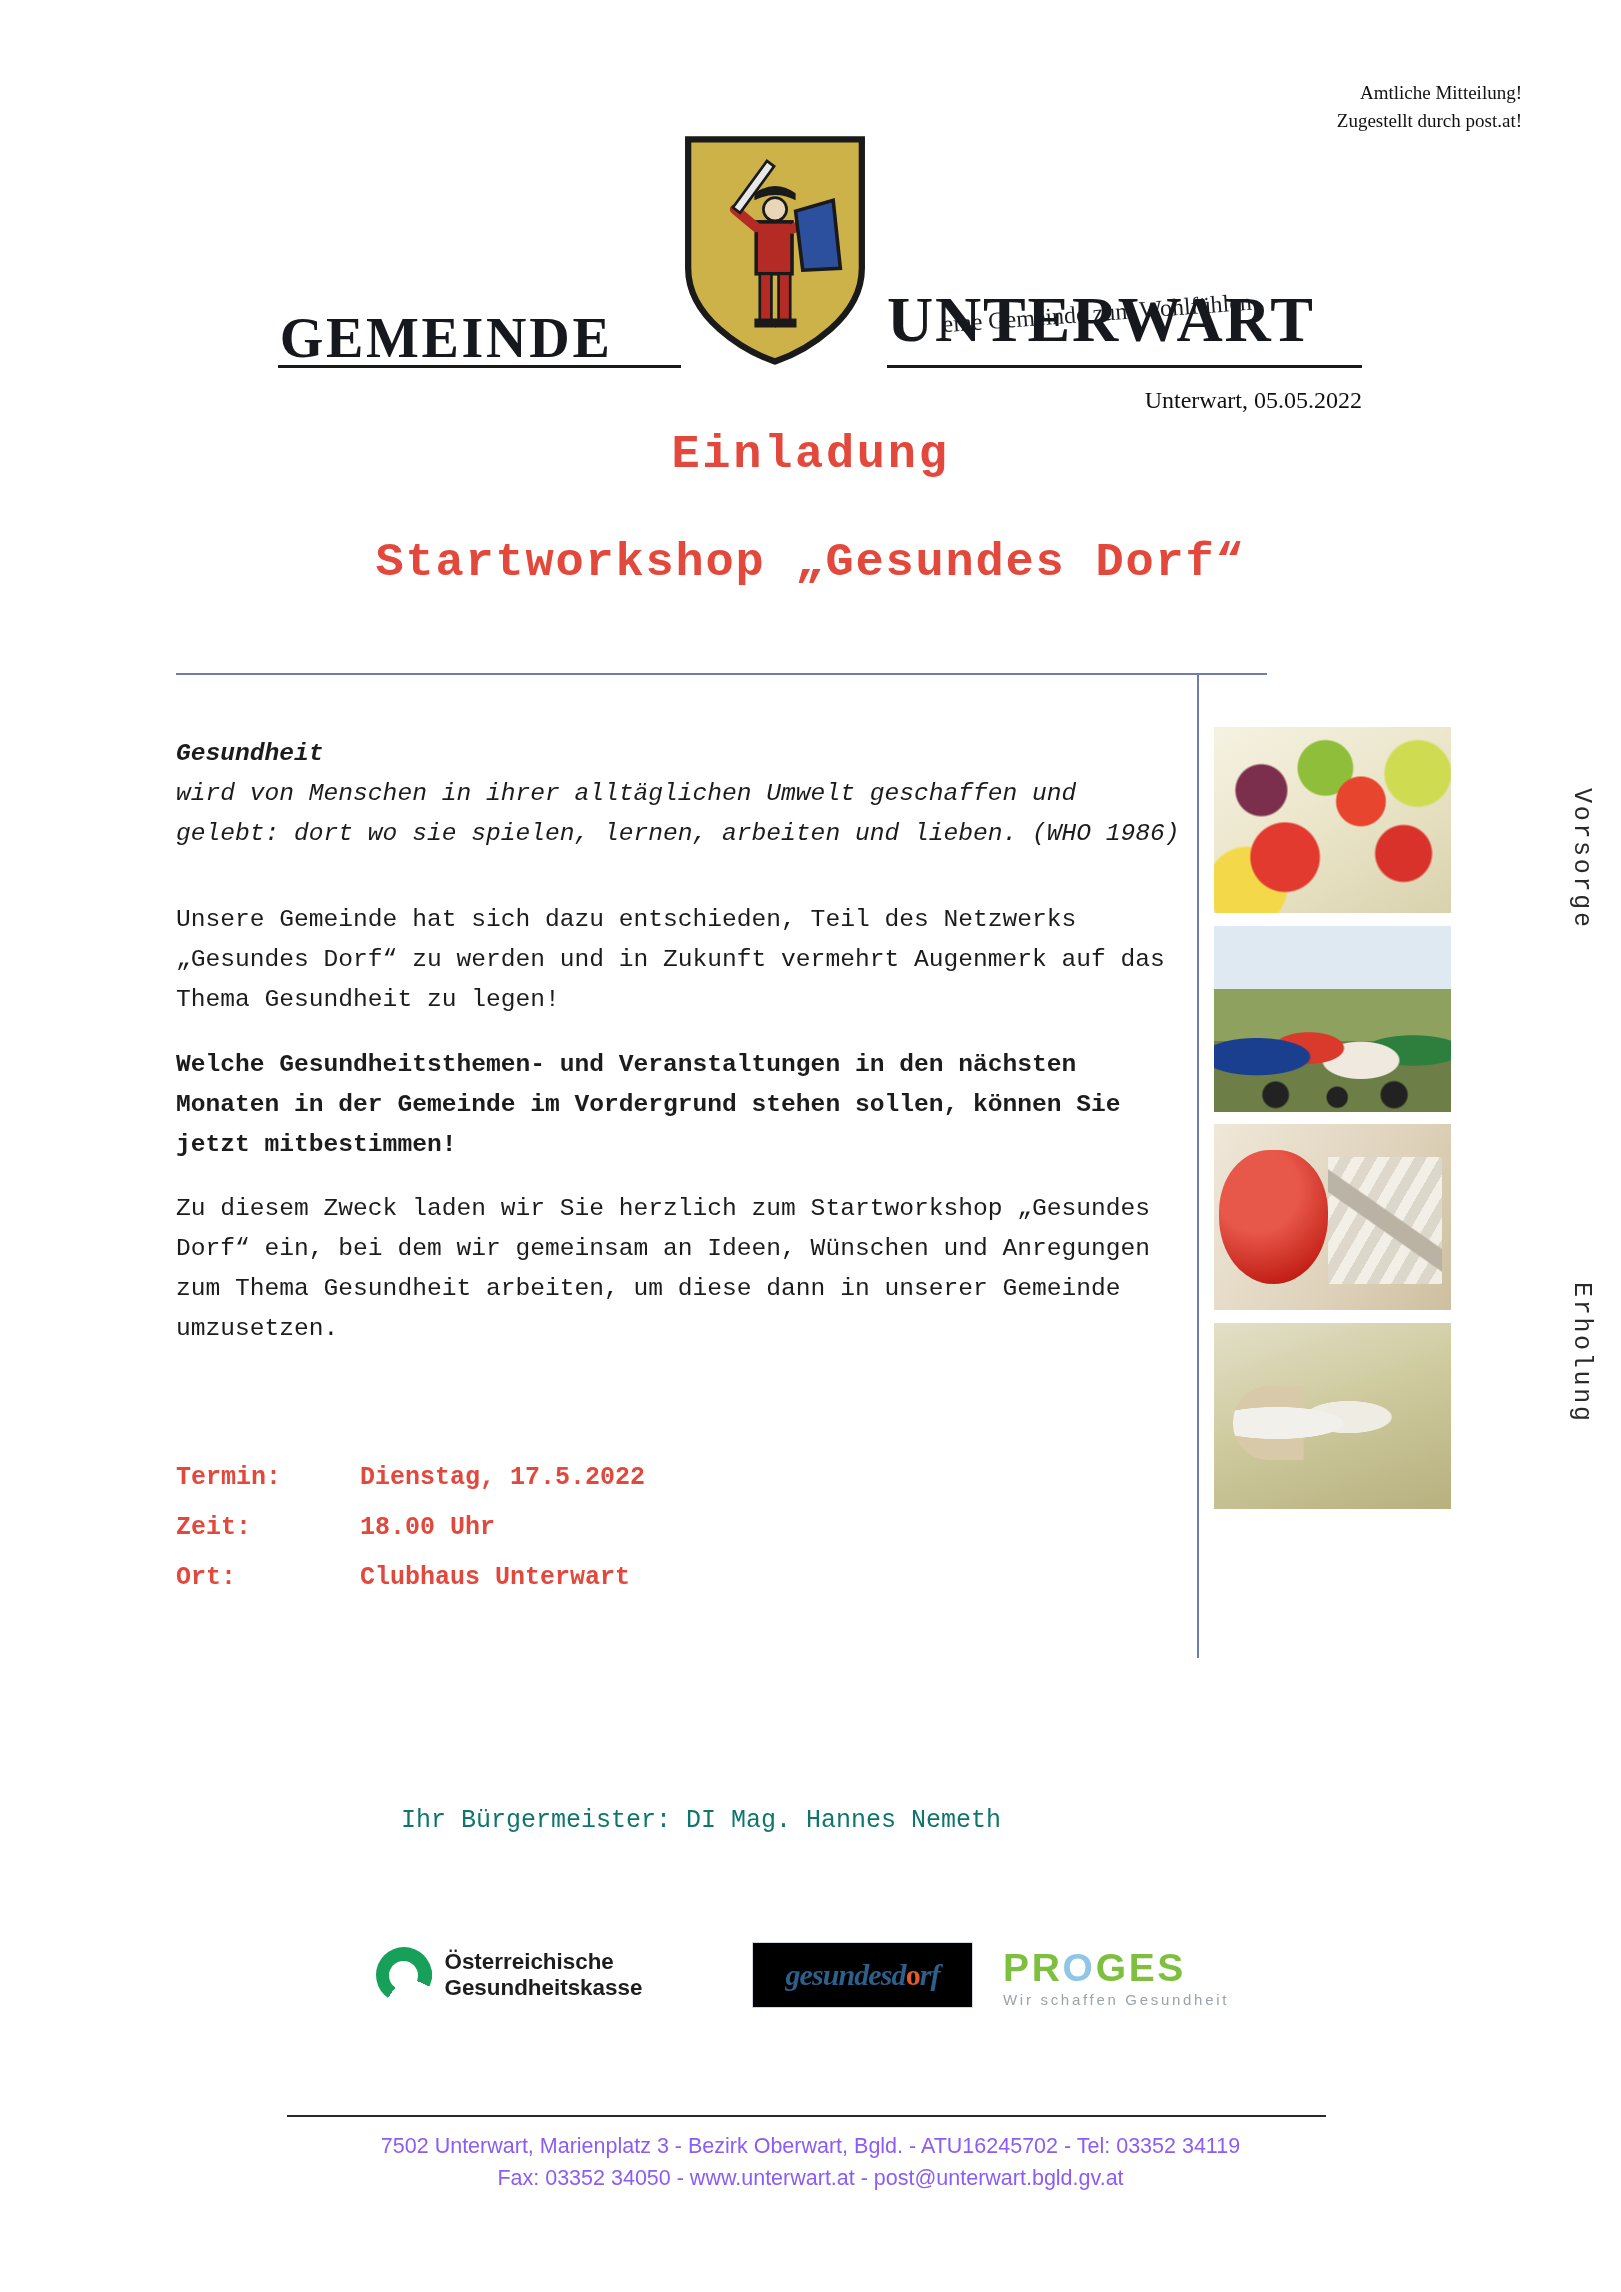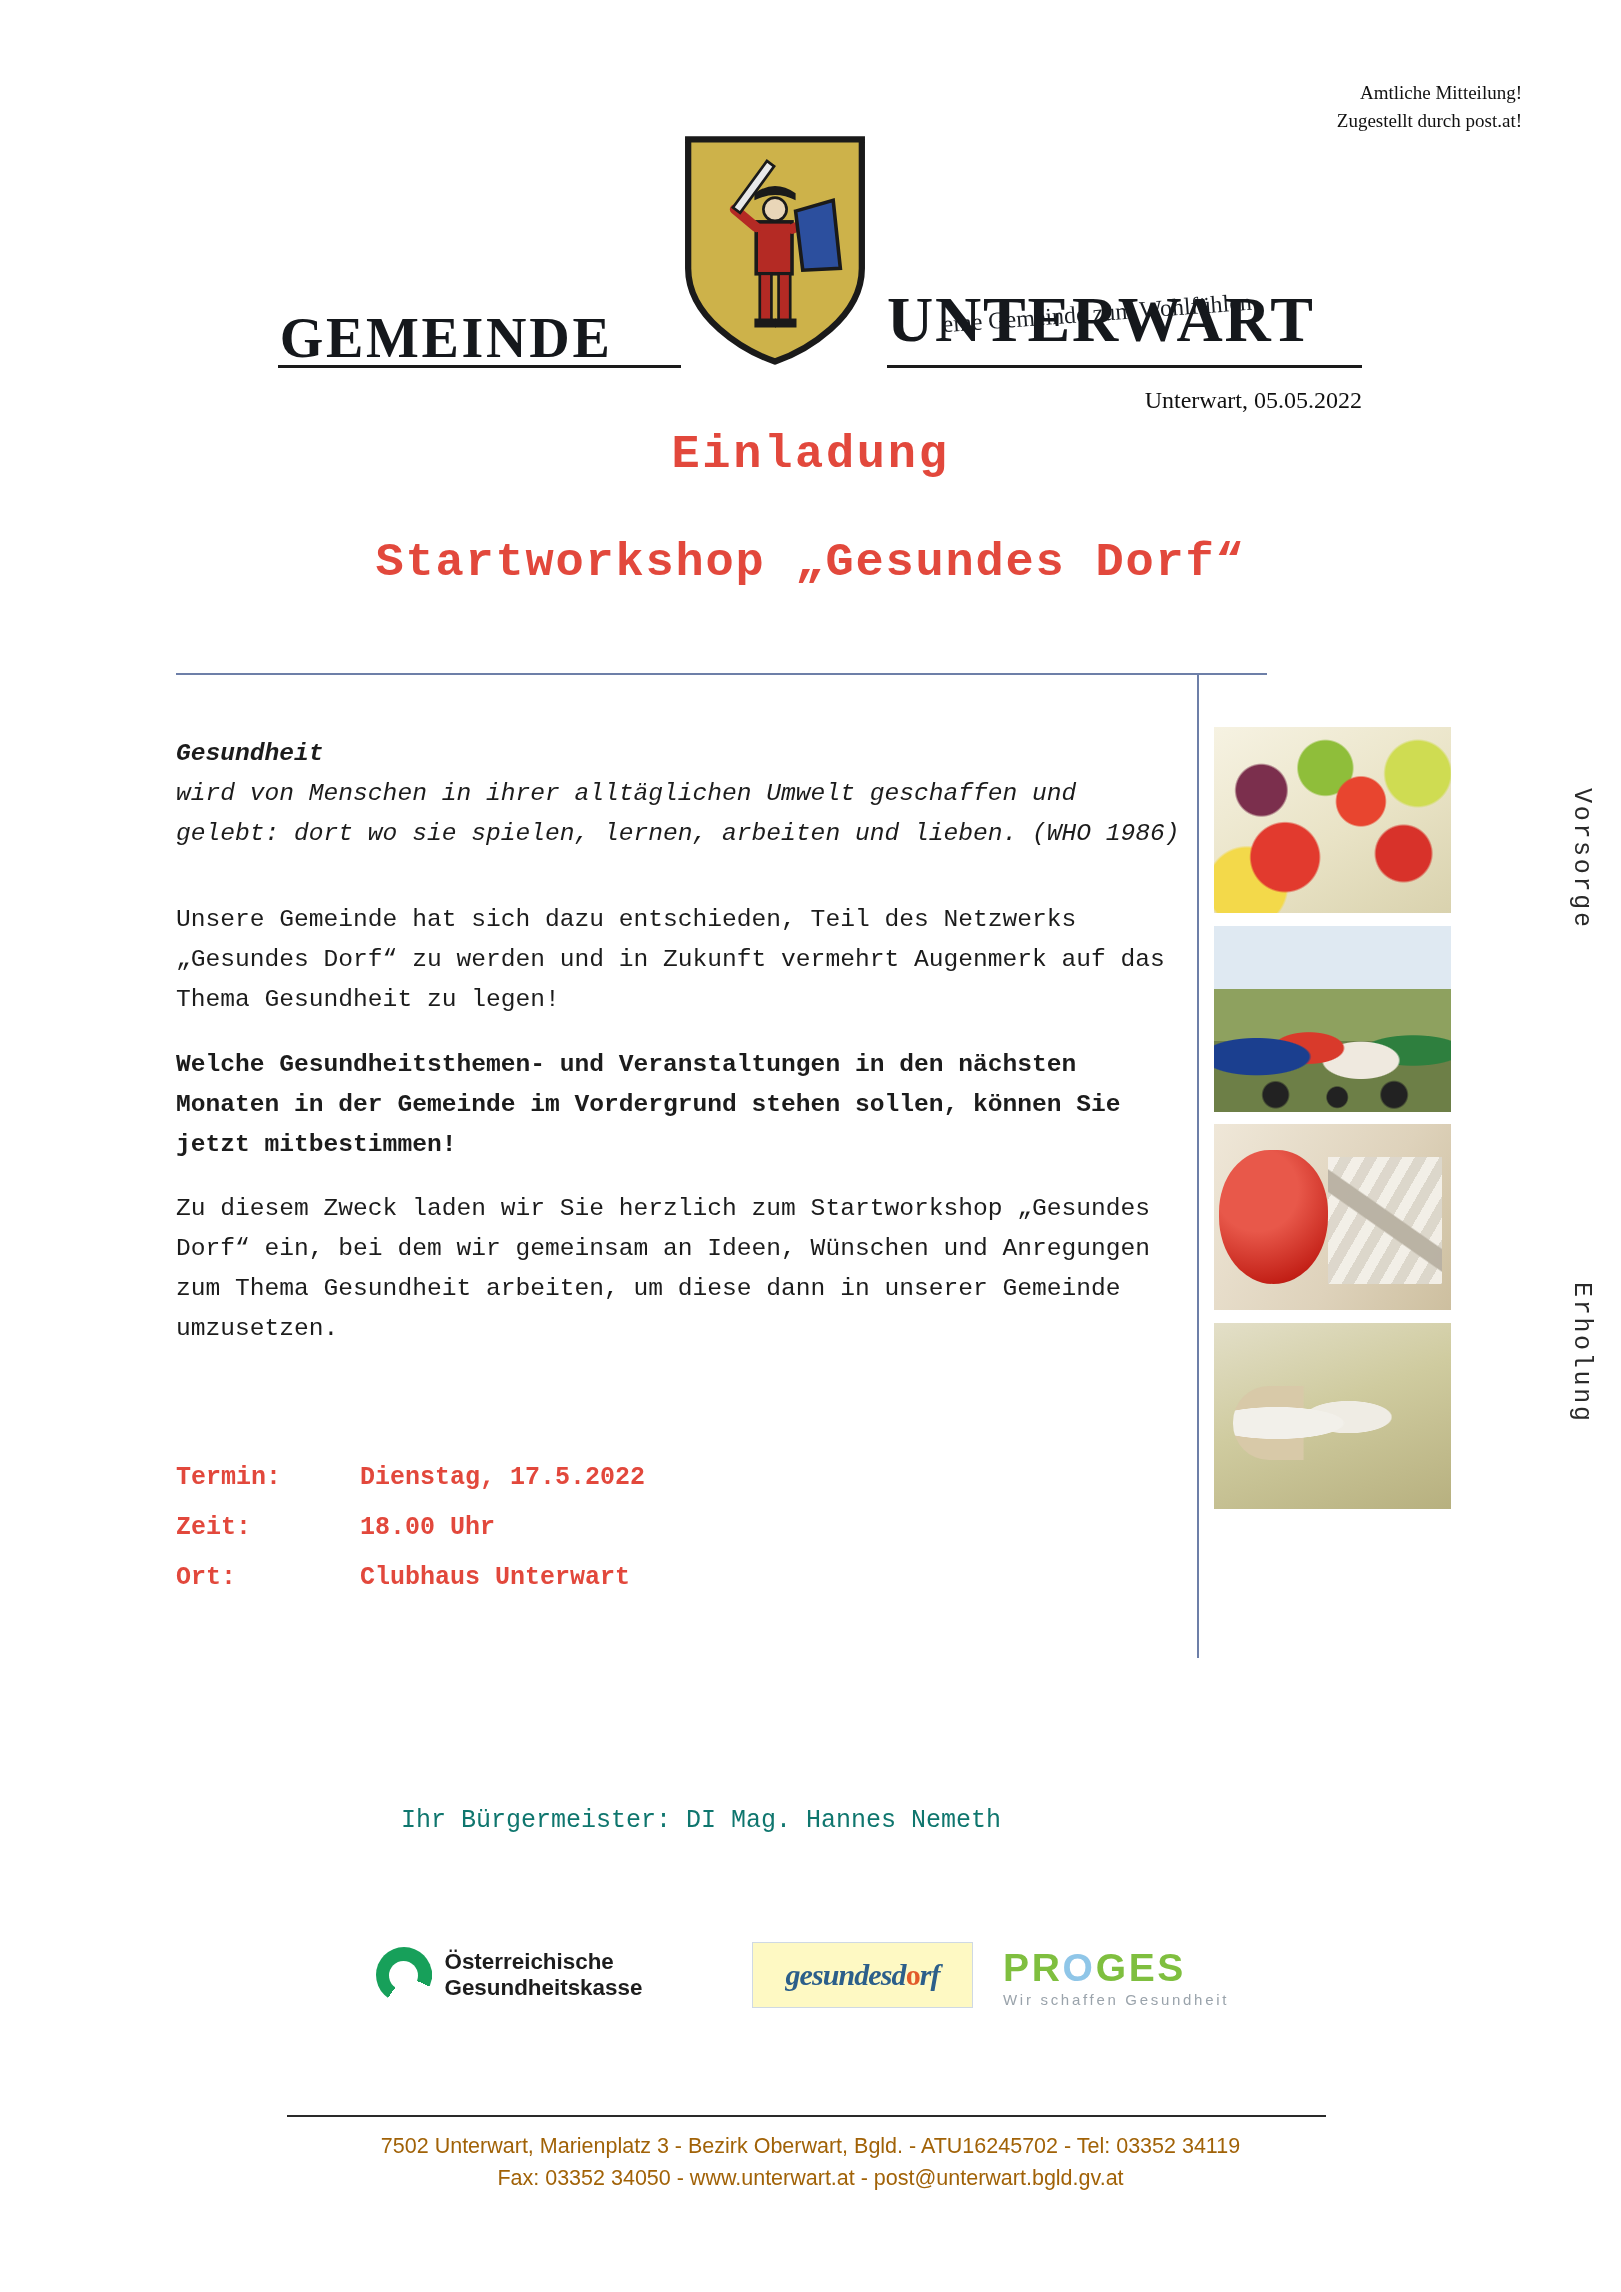--- a/index.html
+++ b/index.html
@@ -314,7 +314,7 @@
   .logo-gd {
     position: absolute; left: 376px; top: 0;
     width: 219px; height: 64px;
-    background: #fef9c3;
+    background: #000000;
     border: 0.9px solid #cfd9e4;
     display: flex; align-items: center; justify-content: center;
   }

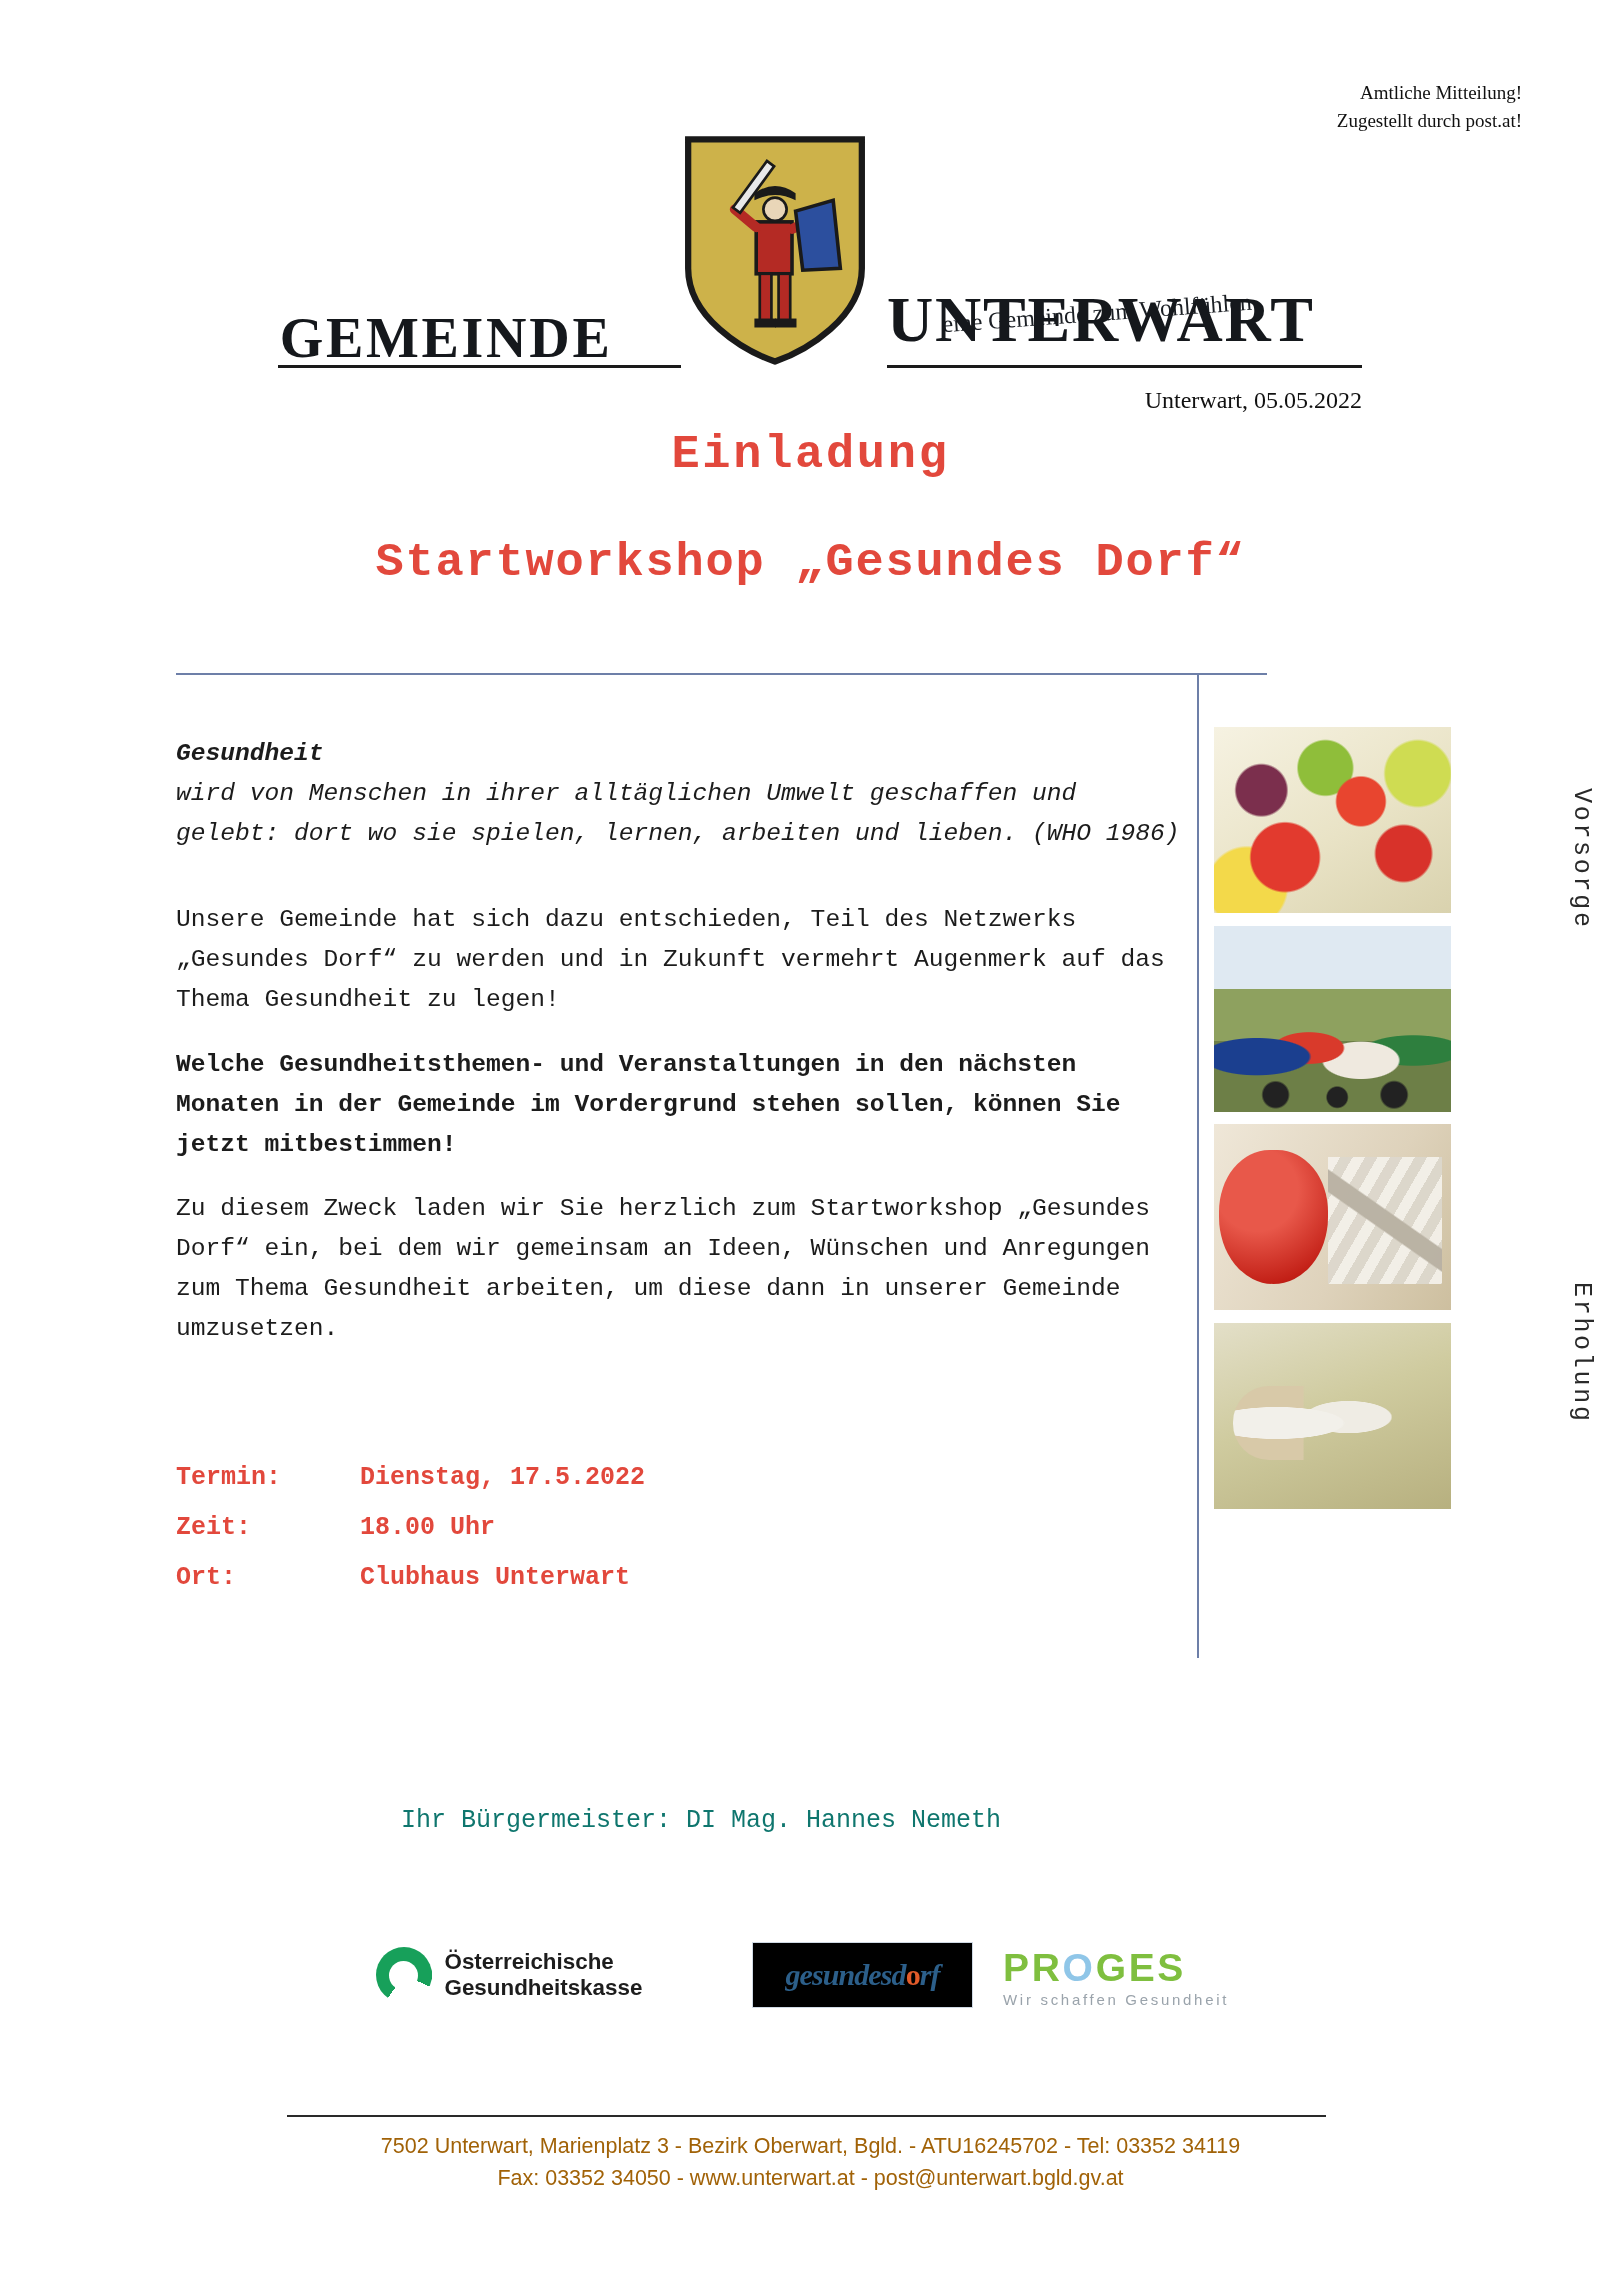--- a/index.html
+++ b/index.html
@@ -354,7 +354,7 @@
     font-family: "Liberation Sans", sans-serif;
     font-size: 21.5px;
     line-height: 1.5;
-    color: #a16207;
+    color: #8b5cf6;
   }
 </style>
 </head>

